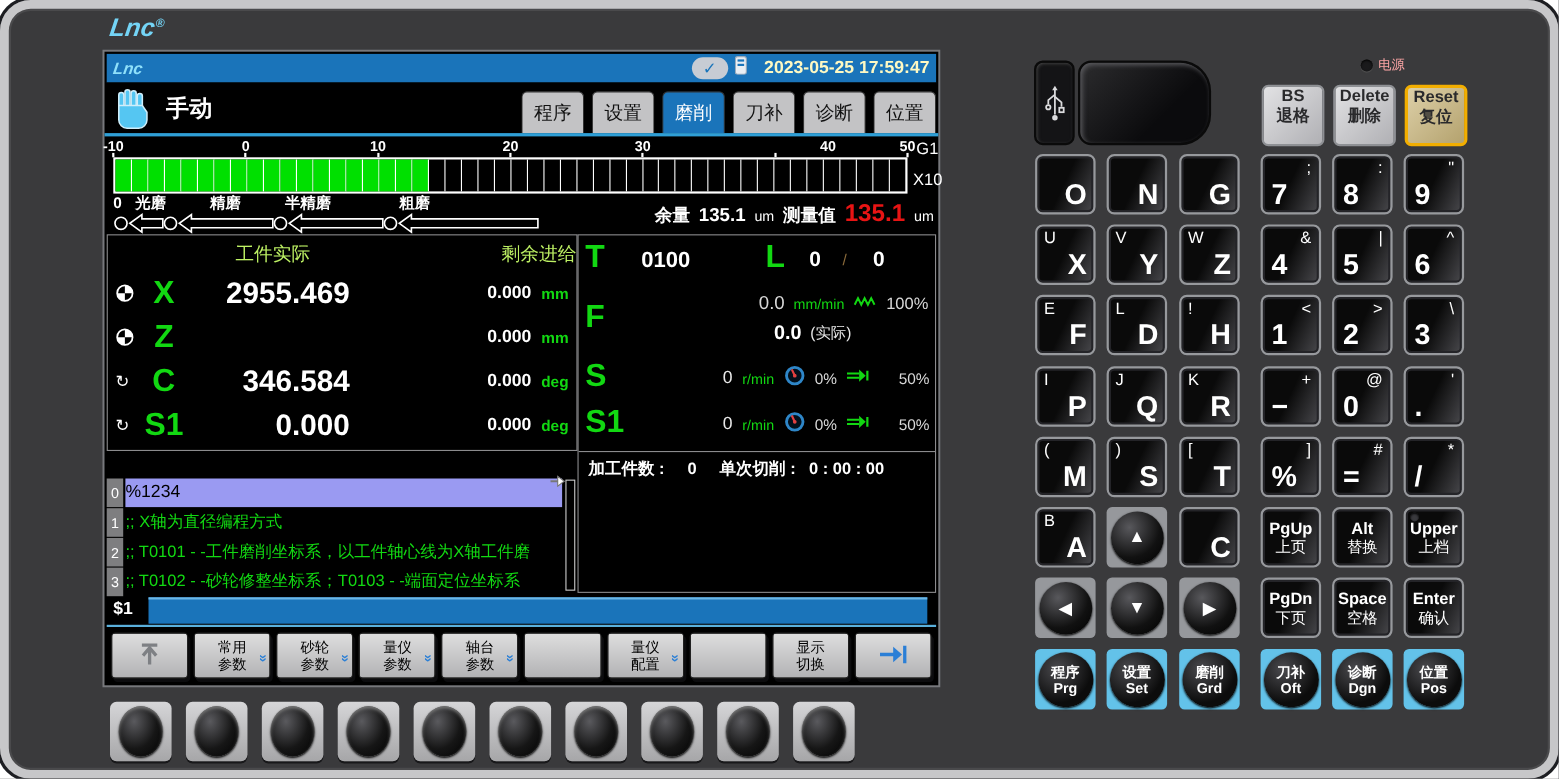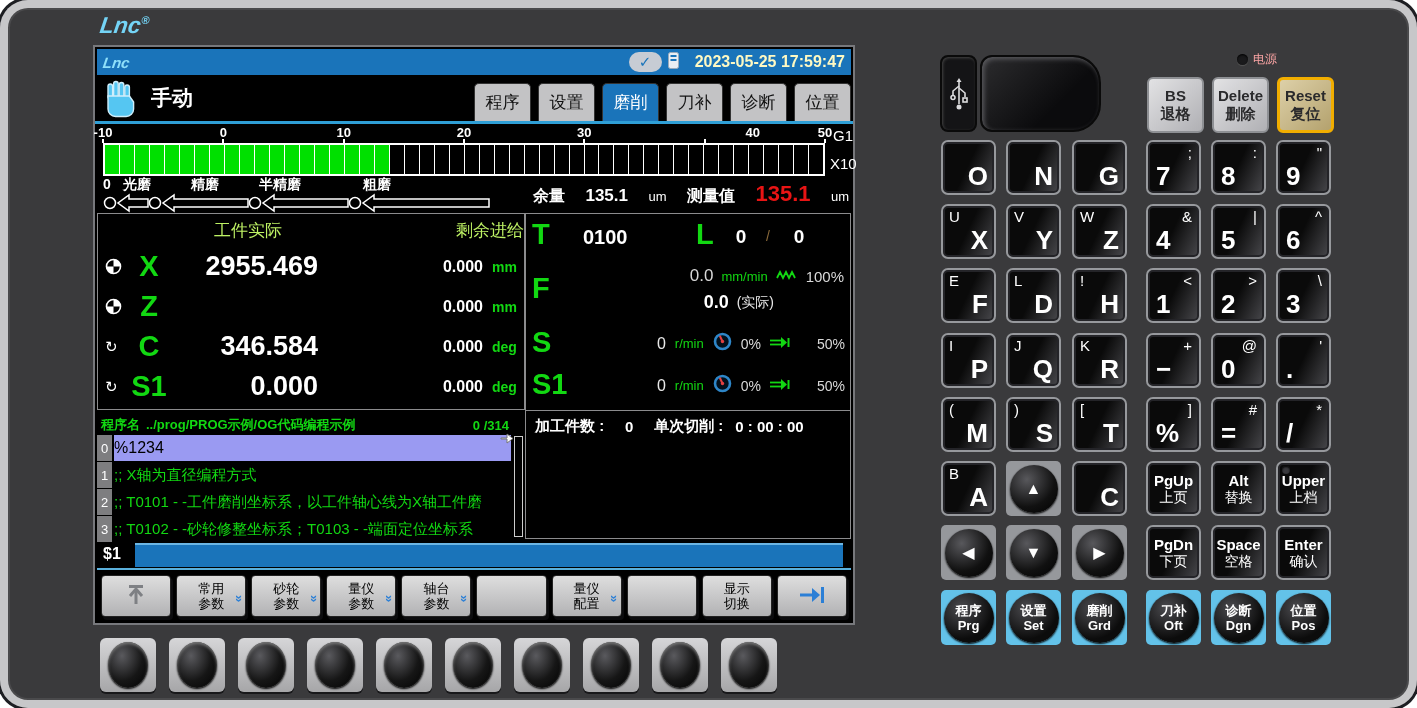--- a/index.html
+++ b/index.html
@@ -121,7 +121,7 @@
 .akey .ball{width:48px;height:48px;border-radius:50%;background:radial-gradient(circle at 35% 30%,#58585c 0,#111 60%,#000 100%);display:flex;align-items:center;justify-content:center;color:#fff;font-size:16px;box-shadow:0 1px 2px #000;}
 .mkey{position:absolute;width:55px;height:55px;border-radius:5px;background:#63c2e9;display:flex;align-items:center;justify-content:center;cursor:default;}
 .mkey .ball{width:50px;height:50px;border-radius:50%;background:radial-gradient(circle at 35% 30%,#4a4a4e 0,#0c0c0c 65%);color:#fff;display:flex;flex-direction:column;align-items:center;justify-content:center;font-size:13px;font-weight:bold;line-height:15px;box-shadow:0 1px 2px #000;}
-.topkey{position:absolute;width:57px;height:56px;border-radius:6px;border:2px solid #8e9094;background:linear-gradient(135deg,#e2e2e4 0%,#b0b0b4 100%);color:#2a2a2c;display:flex;flex-direction:column;align-items:center;justify-content:center;font-size:15px;font-weight:bold;line-height:18px;cursor:default;}
+.topkey{position:absolute;width:57px;height:56px;border-radius:6px;border:2px solid #8e9094;background:linear-gradient(135deg,#e2e2e4 0%,#b0b0b4 100%);color:#2a2a2c;display:flex;flex-direction:column;align-items:center;font-size:15px;font-weight:bold;line-height:18px;cursor:default;}
 .topkey.reset{border:3px solid #f2ae00;background:linear-gradient(135deg,#ddd0a8 0%,#b4a26e 100%);}
 .usb-slot{position:absolute;left:940px;top:55px;width:37px;height:77px;background:#141416;border:2px solid #0a0a0a;border-radius:8px;display:flex;align-items:center;justify-content:center;box-shadow:inset 1px 1px 3px #444;}
 .usb-cover{position:absolute;left:980px;top:55px;width:121px;height:77px;background:linear-gradient(135deg,#2c2c2e 0%,#0b0b0d 65%);border:2px solid #0a0a0a;border-radius:12px 28px 28px 12px;box-shadow:inset 2px 2px 5px #5a5a5e;}

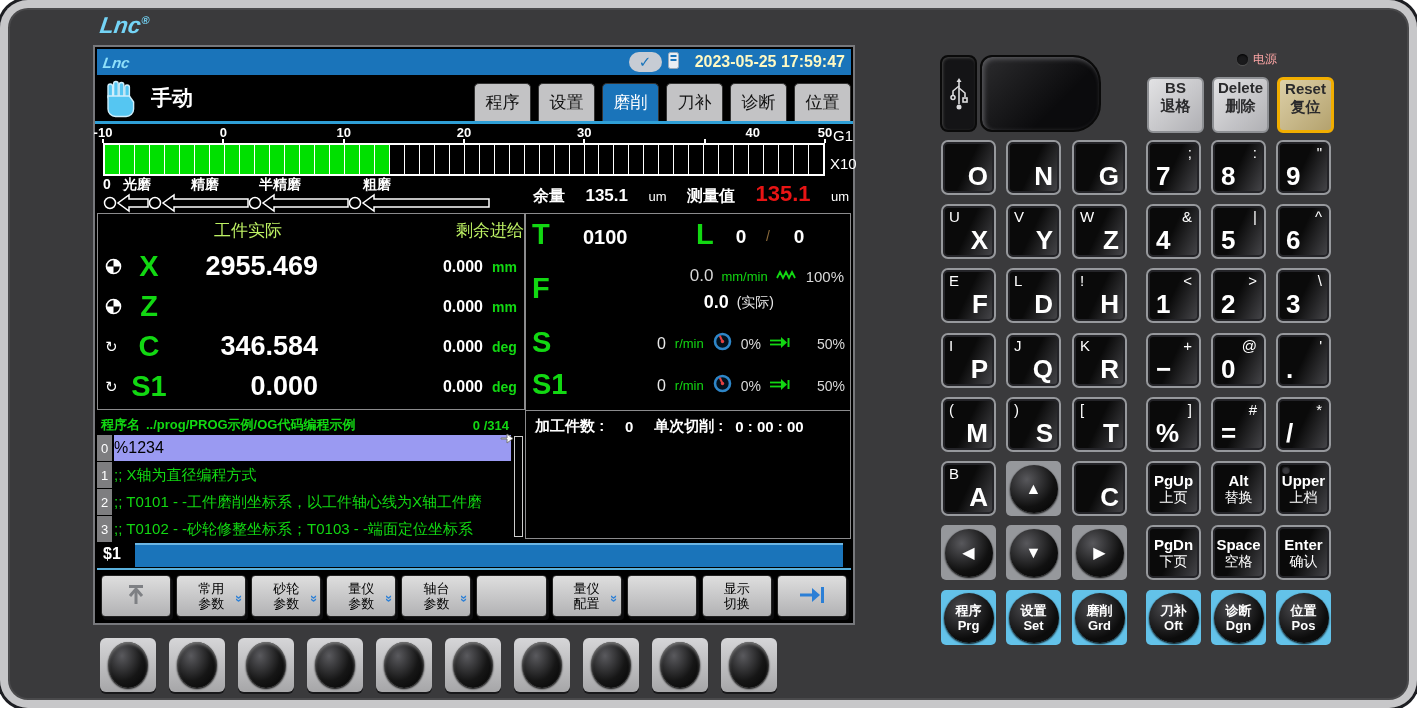--- a/index.html
+++ b/index.html
@@ -34,7 +34,7 @@
 .g1{position:absolute;left:736px;top:2px;color:#fff;font-size:15px;}
 .x10{position:absolute;left:733px;top:30px;color:#fff;font-size:15px;}
 .stages{position:absolute;left:4px;top:52px;}
-.readouts{position:absolute;left:436px;top:56px;width:316px;display:flex;align-items:baseline;justify-content:space-between;gap:8px;color:#fff;}
+.readouts{position:absolute;left:436px;top:56px;width:316px;display:flex;align-items:baseline;justify-content:flex-end;gap:8px;color:#fff;}
 .ro-label{font-size:16px;font-weight:bold;}
 .ro-val{font-size:17px;font-weight:bold;}
 .ro-unit{font-size:13px;}

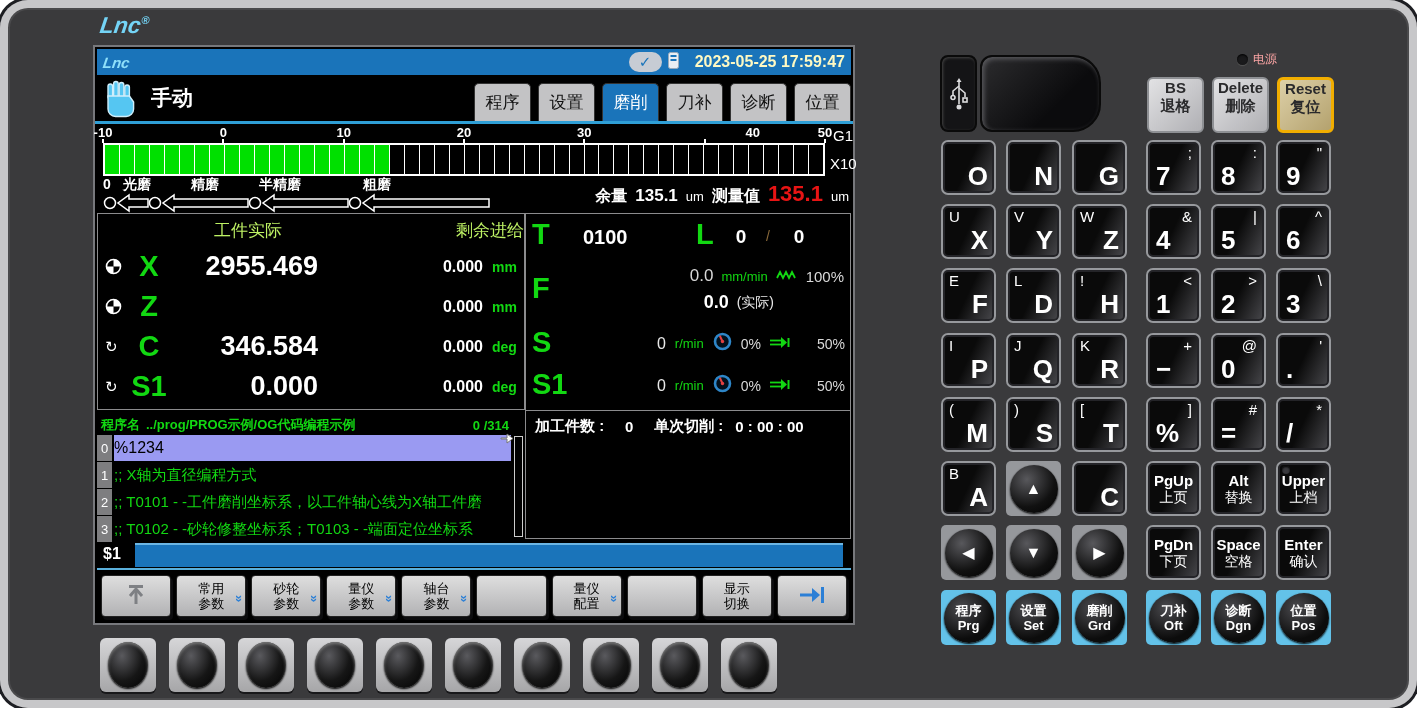--- a/index.html
+++ b/index.html
@@ -385,11 +385,6 @@
     </div>
 
     <div class="prog">
-      <div class="prog-head">
-        <span>程序名</span>
-        <span>../prog/PROG示例/OG代码编程示例</span>
-        <span class="pi">0 /314</span>
-      </div>
       <div class="plines" id="plines">
           <div class="pline hl">
             <span class="lno">0</span>

